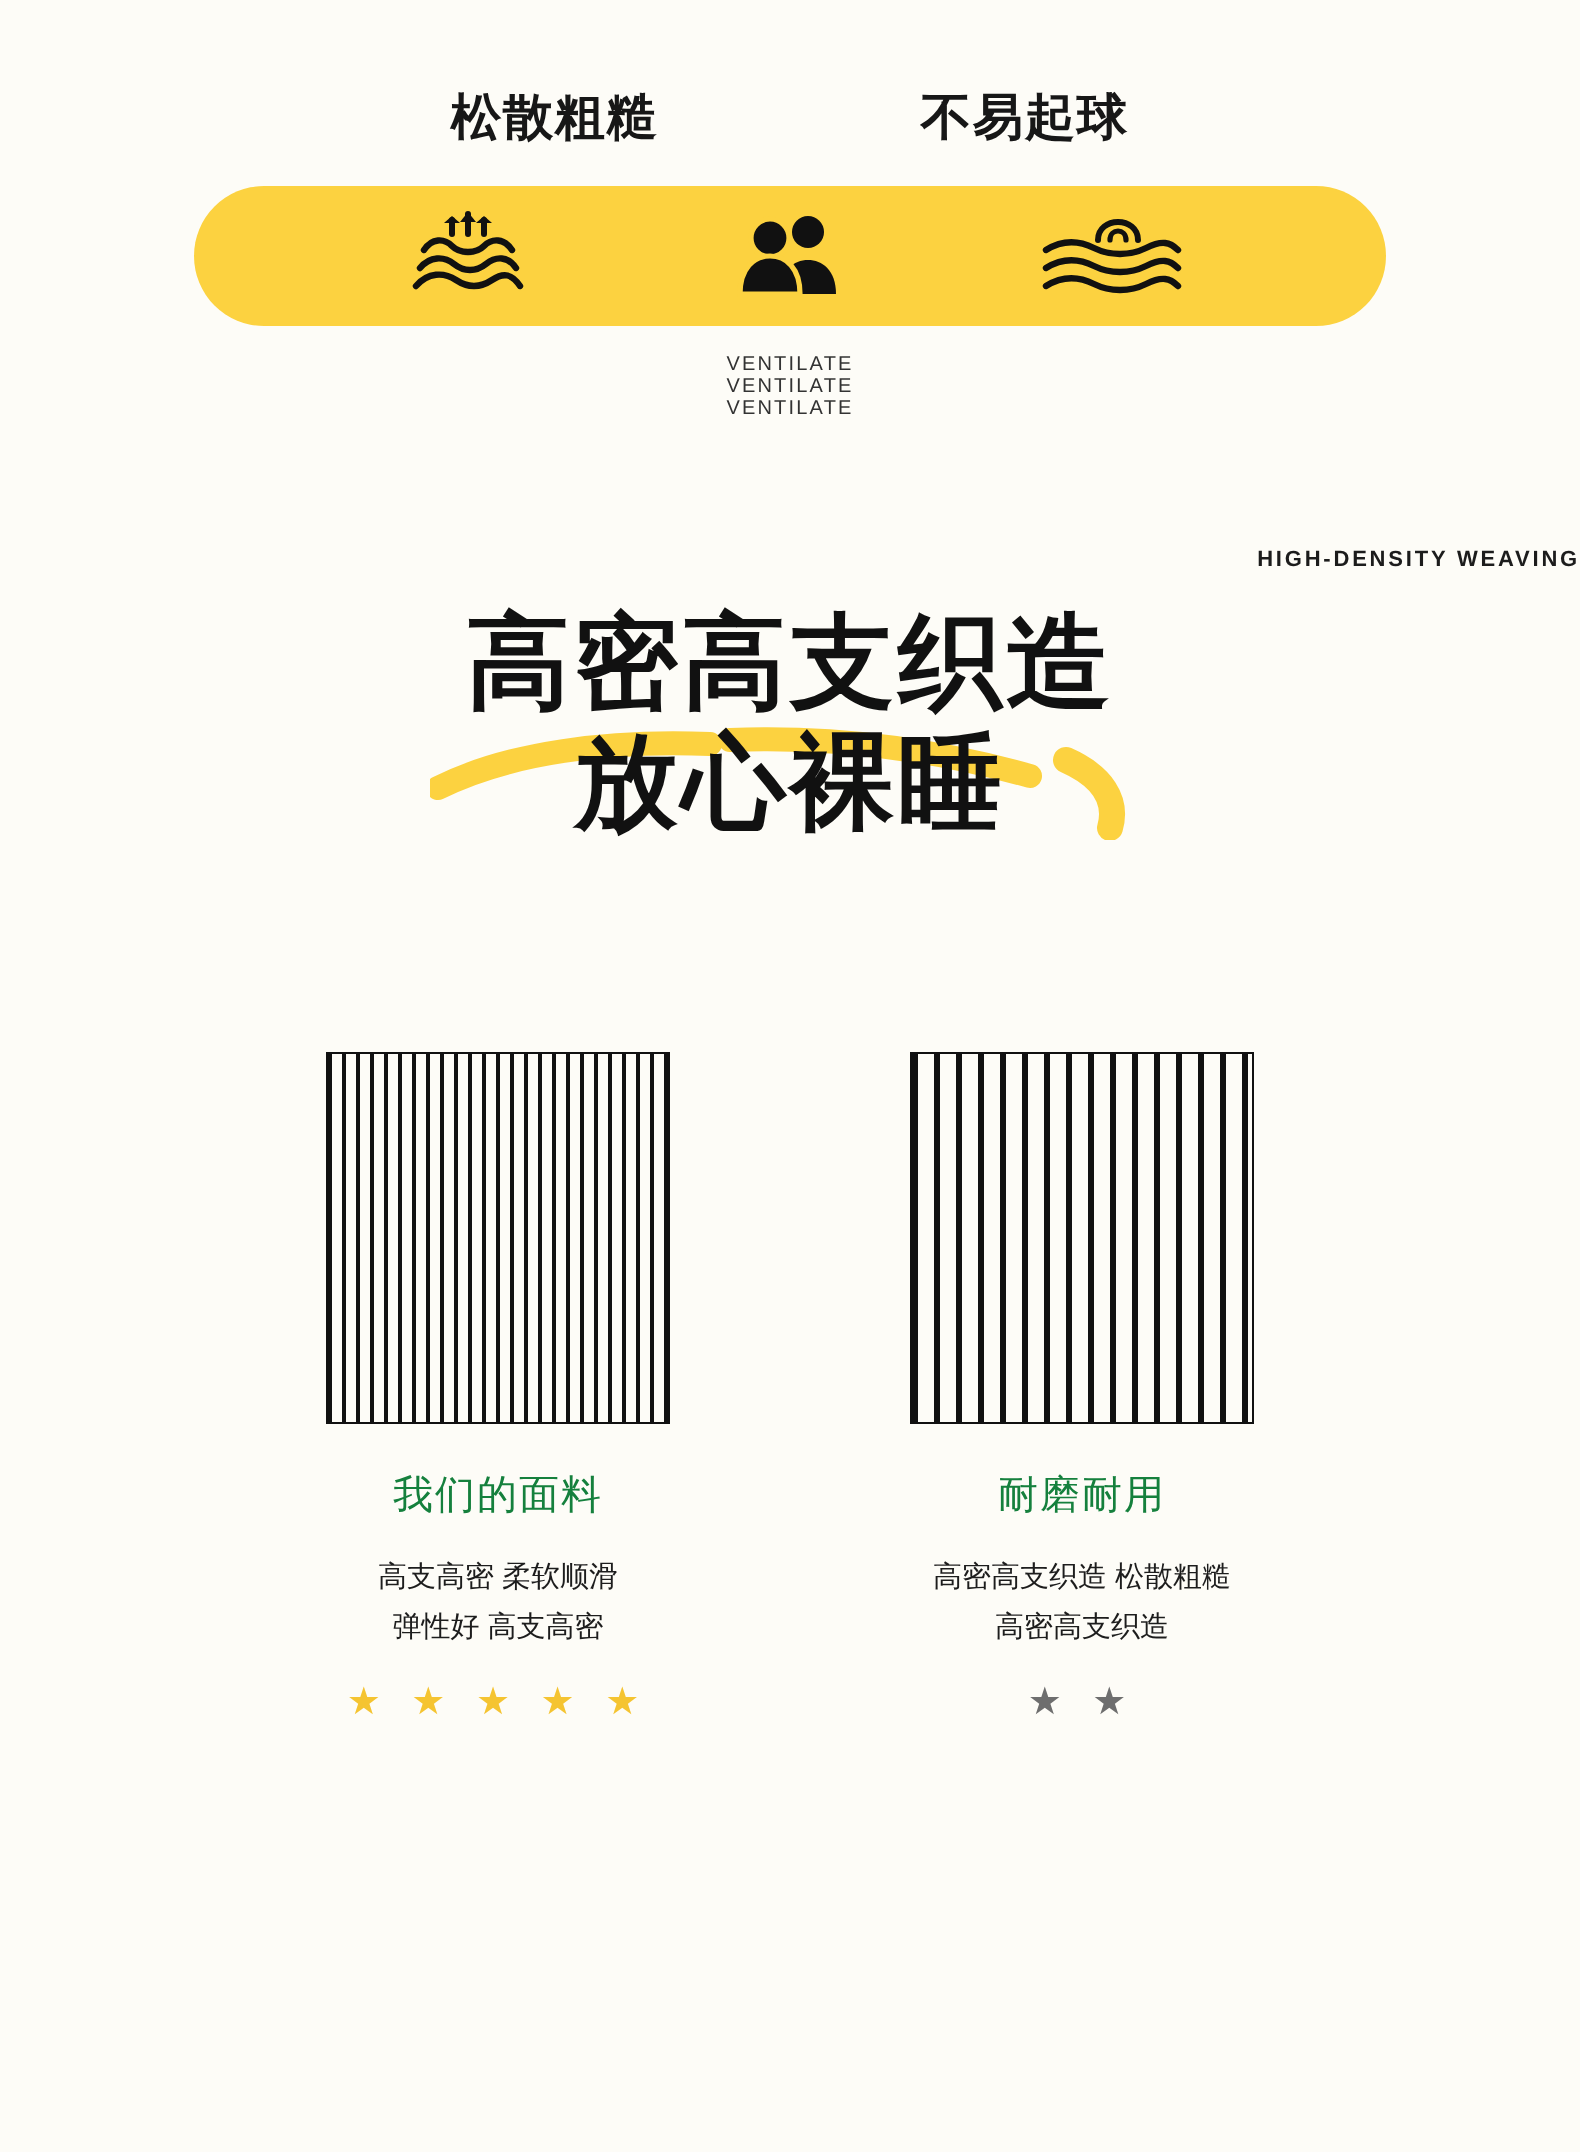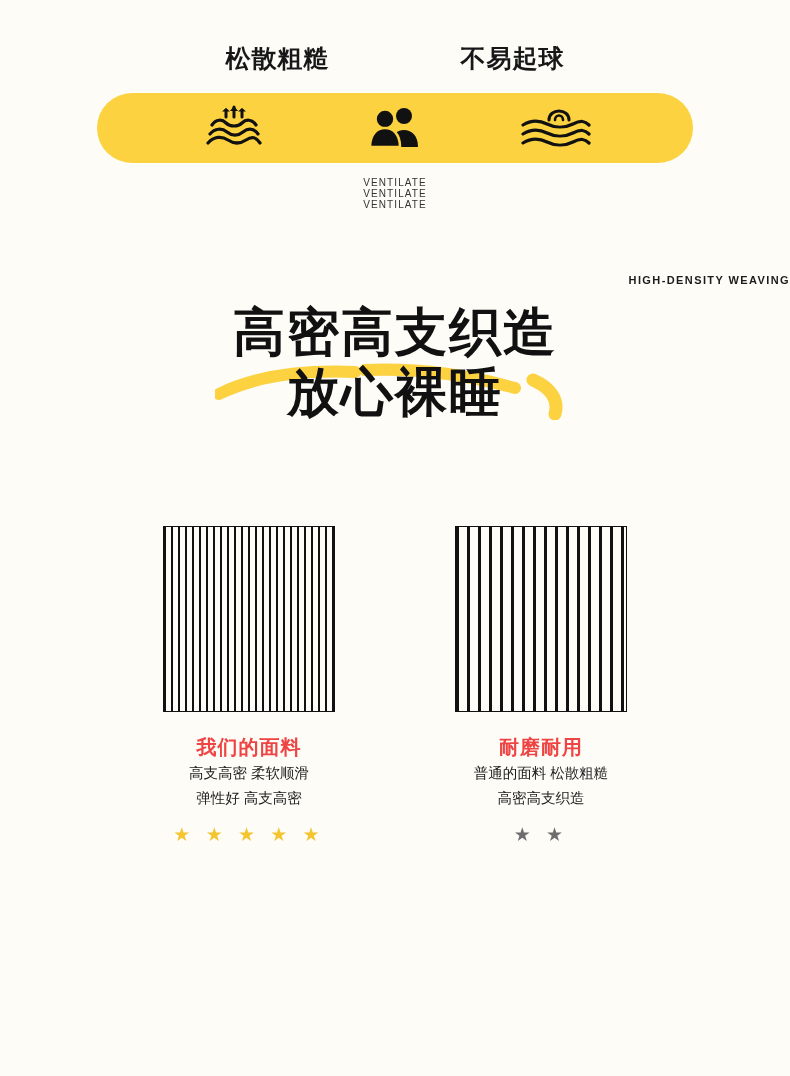--- a/index.html
+++ b/index.html
@@ -148,9 +148,9 @@
   .swatch-label {
     margin-top: 22px;
     font-size: 20px;
-    font-weight: bold;
+    font-weight: normal;
     letter-spacing: 1px;
-    color: #ef4444;
+    color: #15803d;
   }
   .swatch-desc {
     font-size: 14.5px;

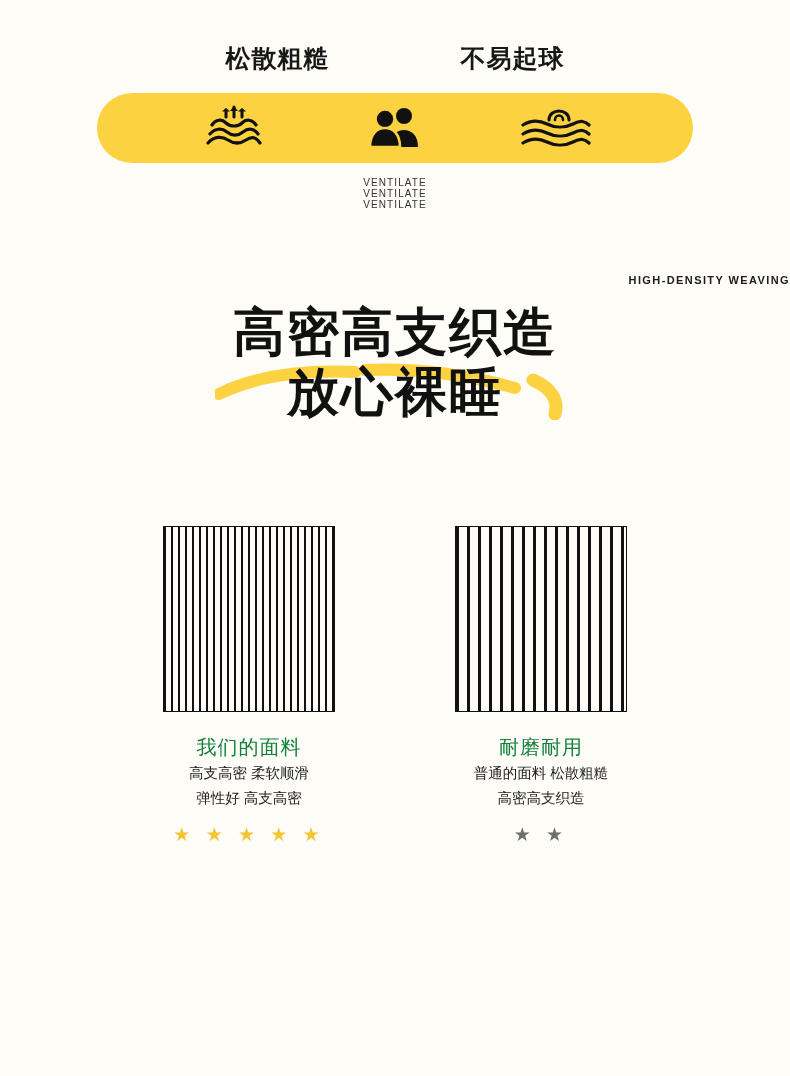--- a/index.html
+++ b/index.html
@@ -153,6 +153,7 @@
     color: #15803d;
   }
   .swatch-desc {
+    margin-top: 16px;
     font-size: 14.5px;
     line-height: 25px;
     color: #1d1d1d;

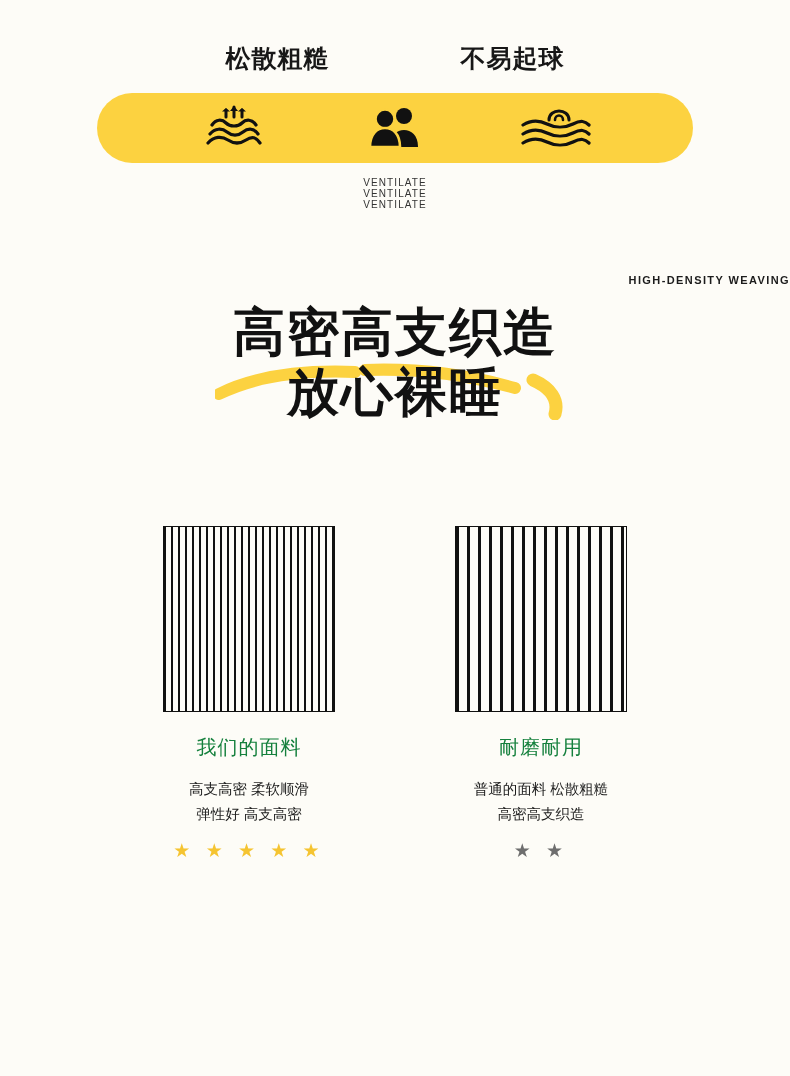--- a/index.html
+++ b/index.html
@@ -243,7 +243,7 @@
     <div class="swatch swatch-loose"></div>
     <div class="swatch-label">耐磨耐用</div>
     <div class="swatch-desc">
-      <div>普通的面料 松散粗糙</div>
+      <div>高密高支织造 松散粗糙</div>
       <div>高密高支织造</div>
     </div>
     <div class="stars grey">★ ★</div>

